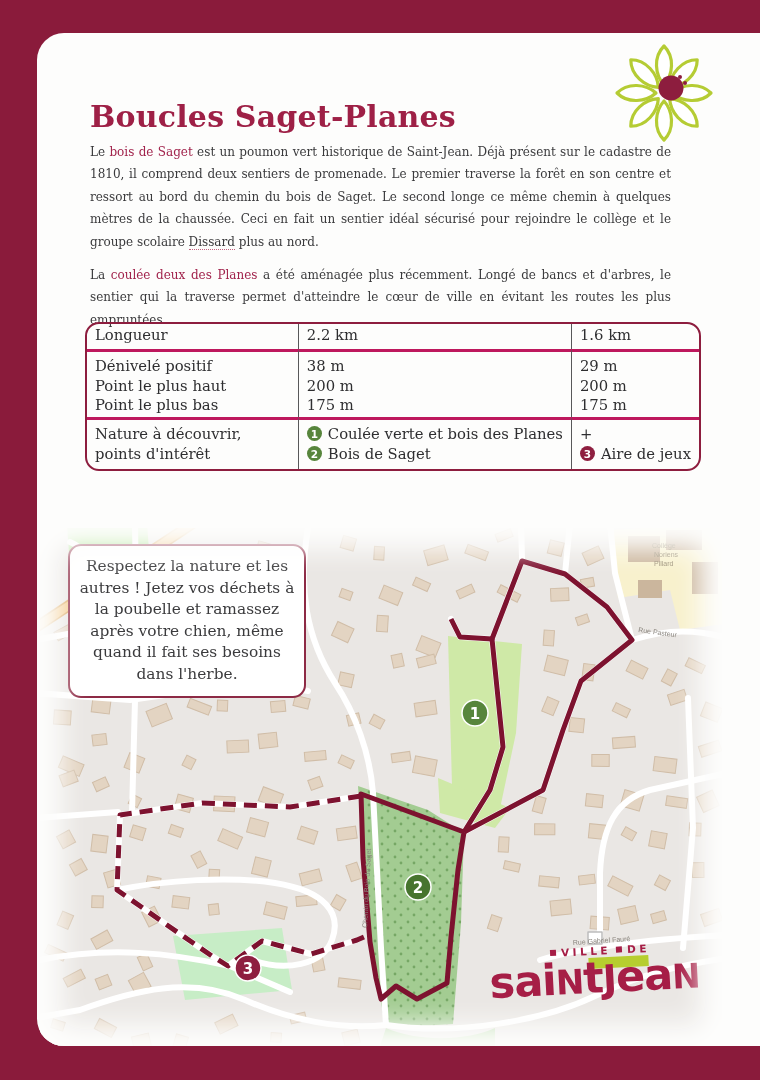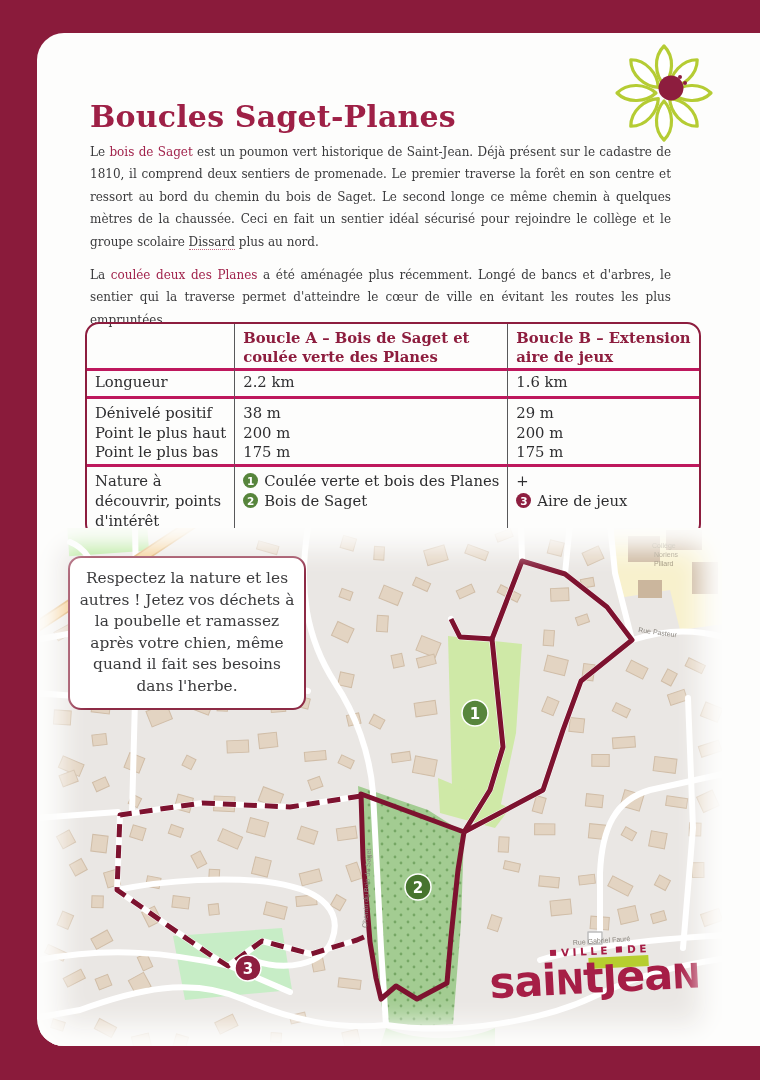--- a/index.html
+++ b/index.html
@@ -123,11 +123,6 @@
 
   <table class="trail-table">
     <tbody>
-        <tr>
-      <td class="col-label"></td>
-      <td class="col-a th-cell">Boucle A – Bois de Saget et coulée verte des Planes</td>
-      <td class="col-b th-cell">Boucle B – Extension aire de jeux</td>
-    </tr>
     <tr class="row-s">
       <td>Longueur</td>
       <td>2.2 km</td>

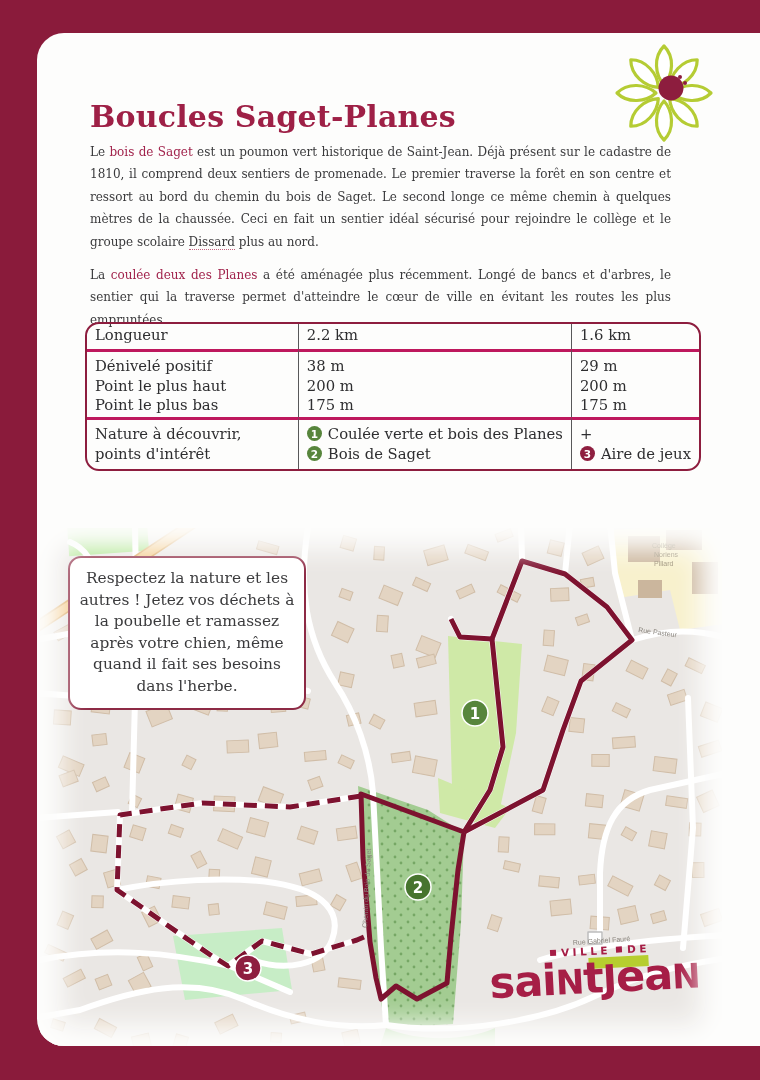--- a/index.html
+++ b/index.html
@@ -70,7 +70,7 @@
     box-shadow:inset 0 0 26px 22px #fdfdfc;
   }
   .note-box{
-    position:absolute;left:28px;top:28px;width:238px;
+    position:absolute;left:28px;top:16px;width:238px;
     background:#ffffff;border:2px solid #8d2a45;border-radius:13px;
     padding:10px 8px;box-sizing:border-box;
     font-size:15.4px;line-height:21.6px;color:#3b3b3d;text-align:center;

